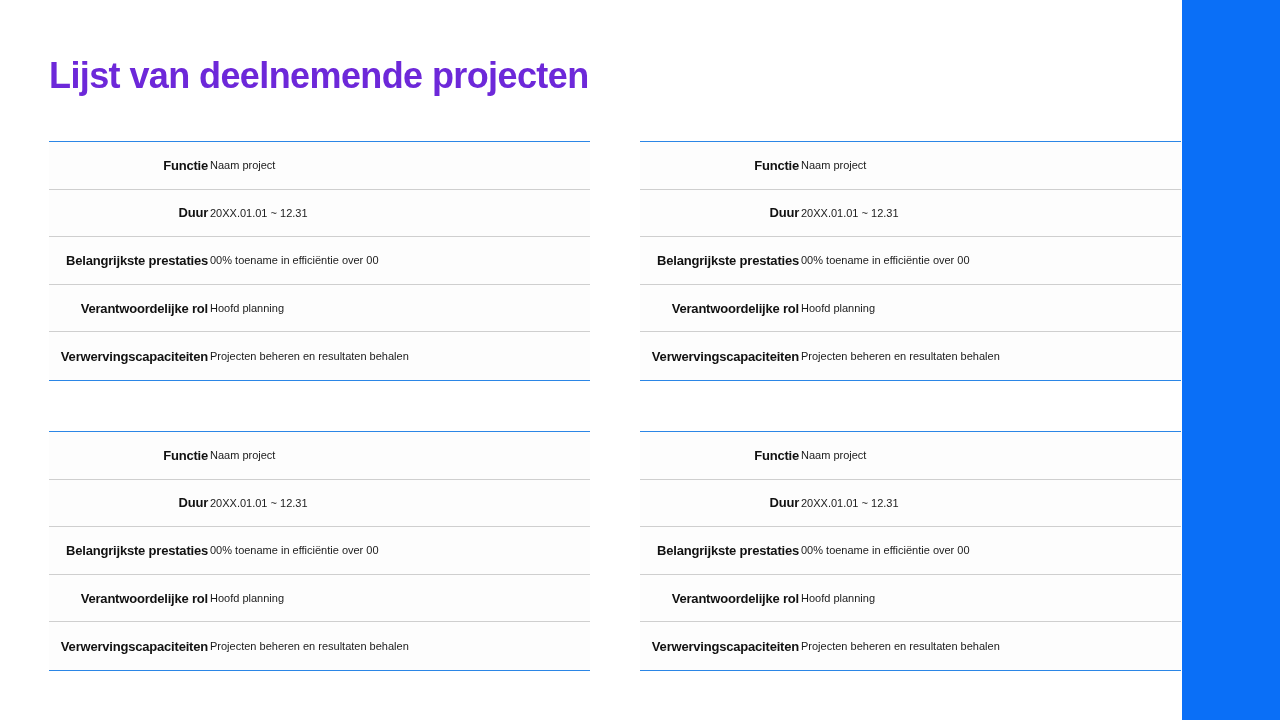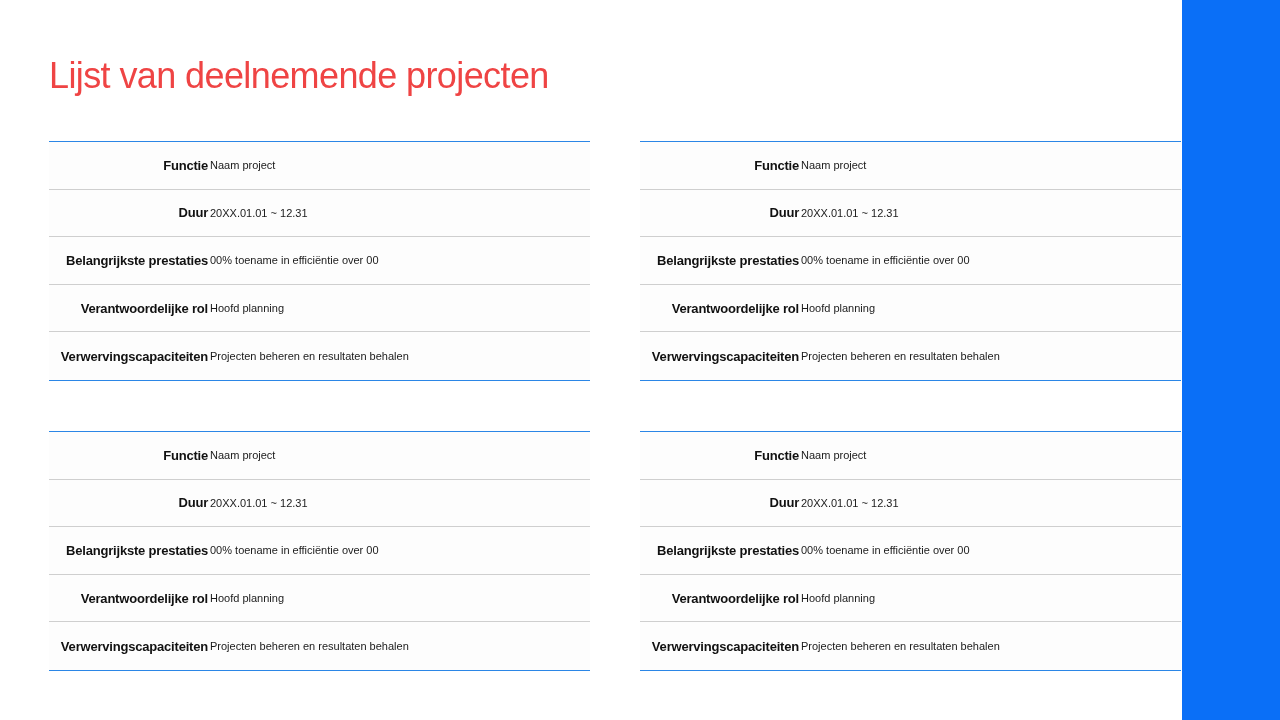--- a/index.html
+++ b/index.html
@@ -31,11 +31,11 @@
       top: 54px;
       margin: 0;
       font-family: "Liberation Sans", sans-serif;
-      font-weight: 400;
+      font-weight: 700;
       font-size: 36px;
       line-height: 44px;
       letter-spacing: -0.6px;
-      color: #ef4444;
+      color: #6d28d9;
       white-space: nowrap;
     }
     .card {

